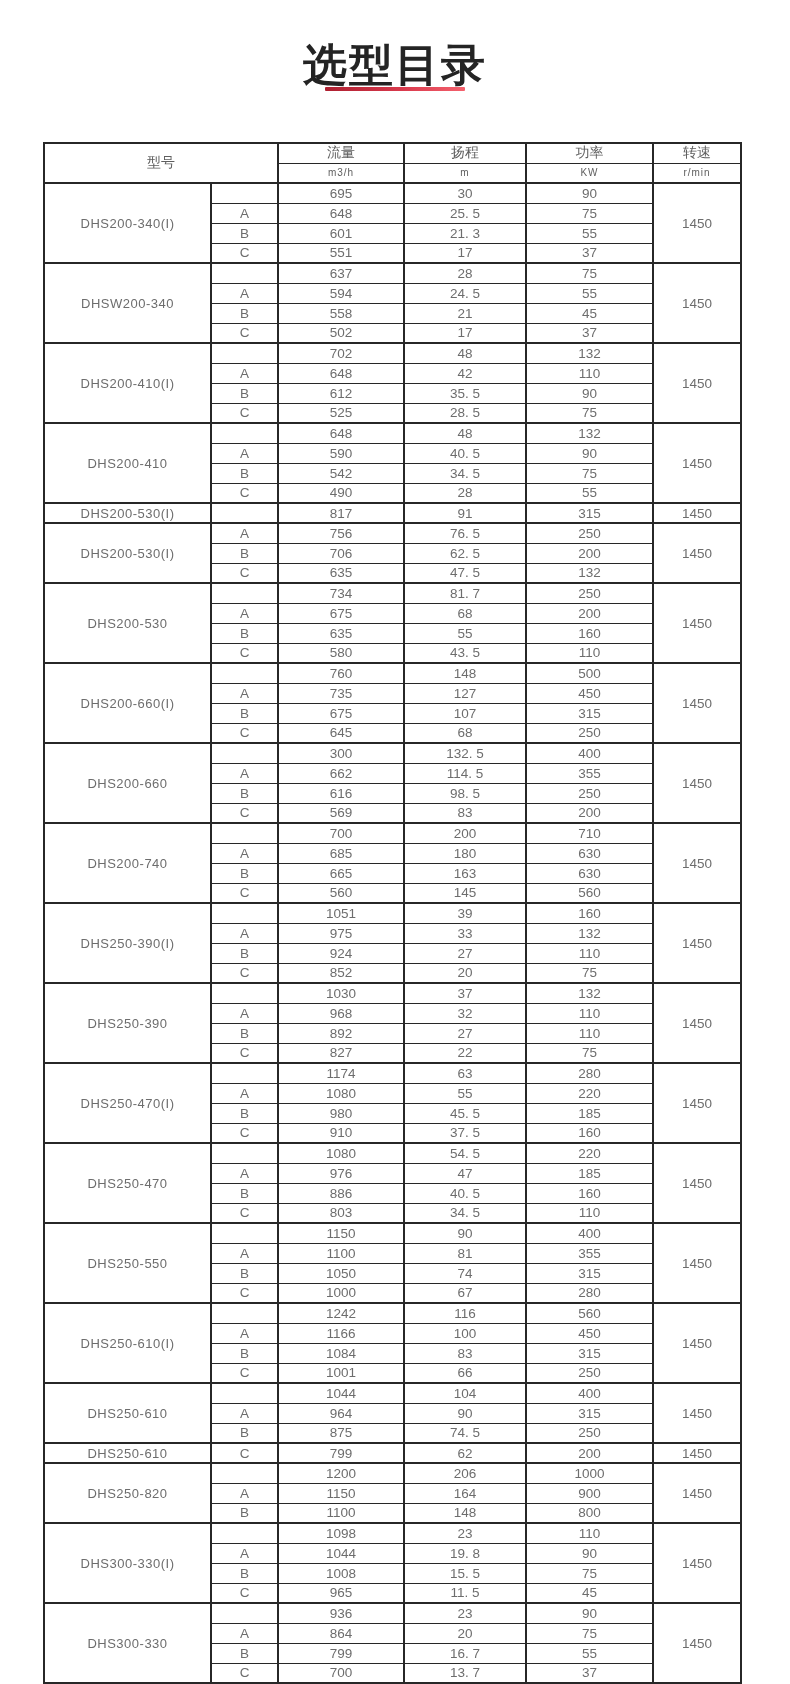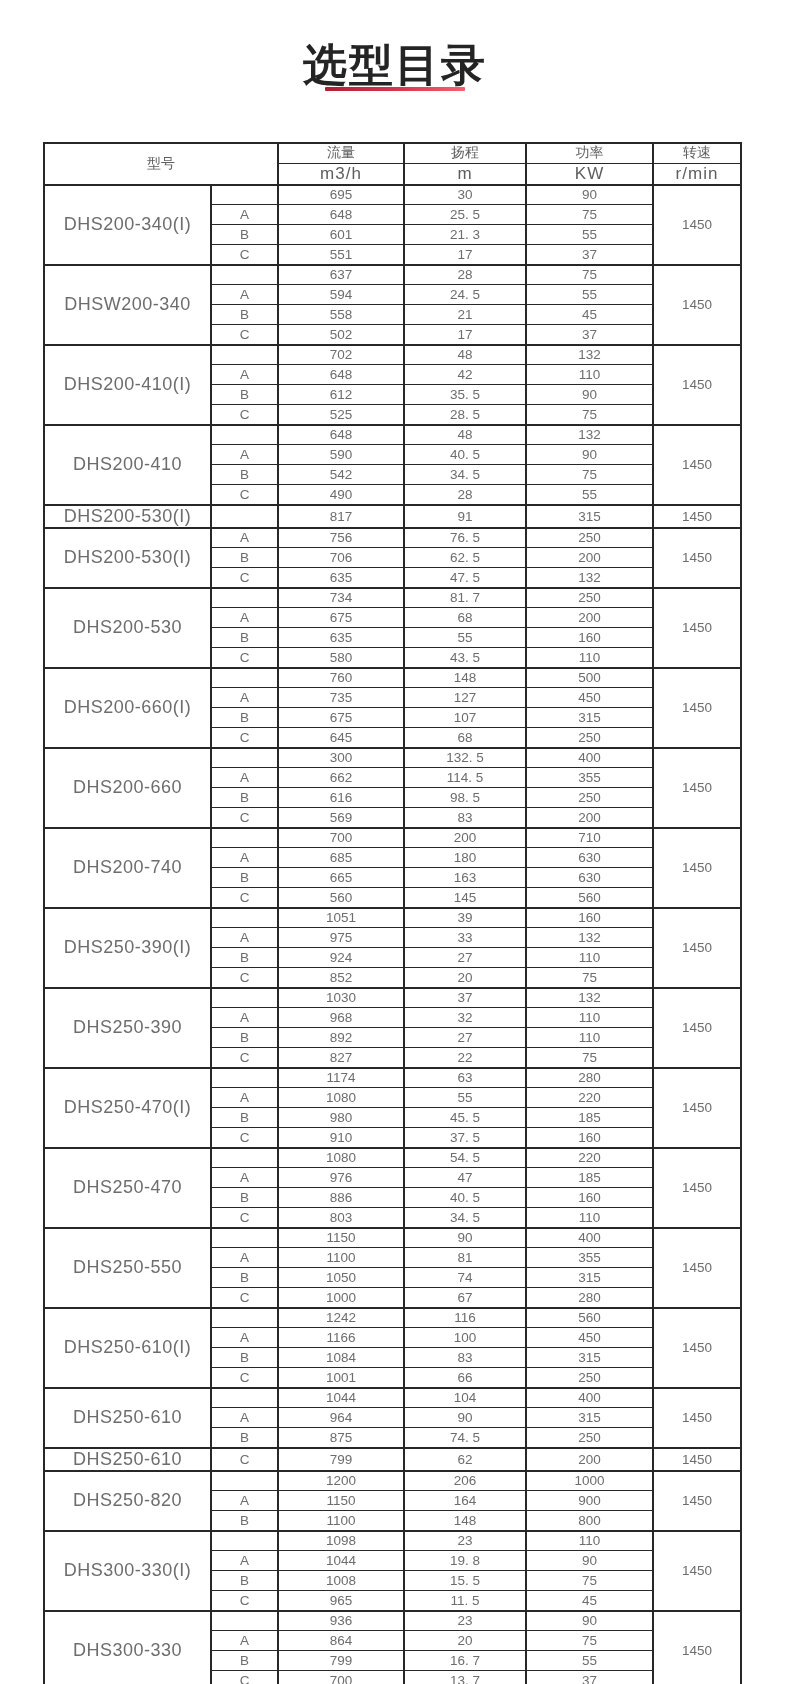--- a/index.html
+++ b/index.html
@@ -67,7 +67,7 @@
     color: #5e5e5e;
   }
   table.catalog thead tr.unit-row th {
-    font-size: 17px;
+    font-size: 10px;
     border-bottom-width: 2px;
     letter-spacing: 1px;
   }

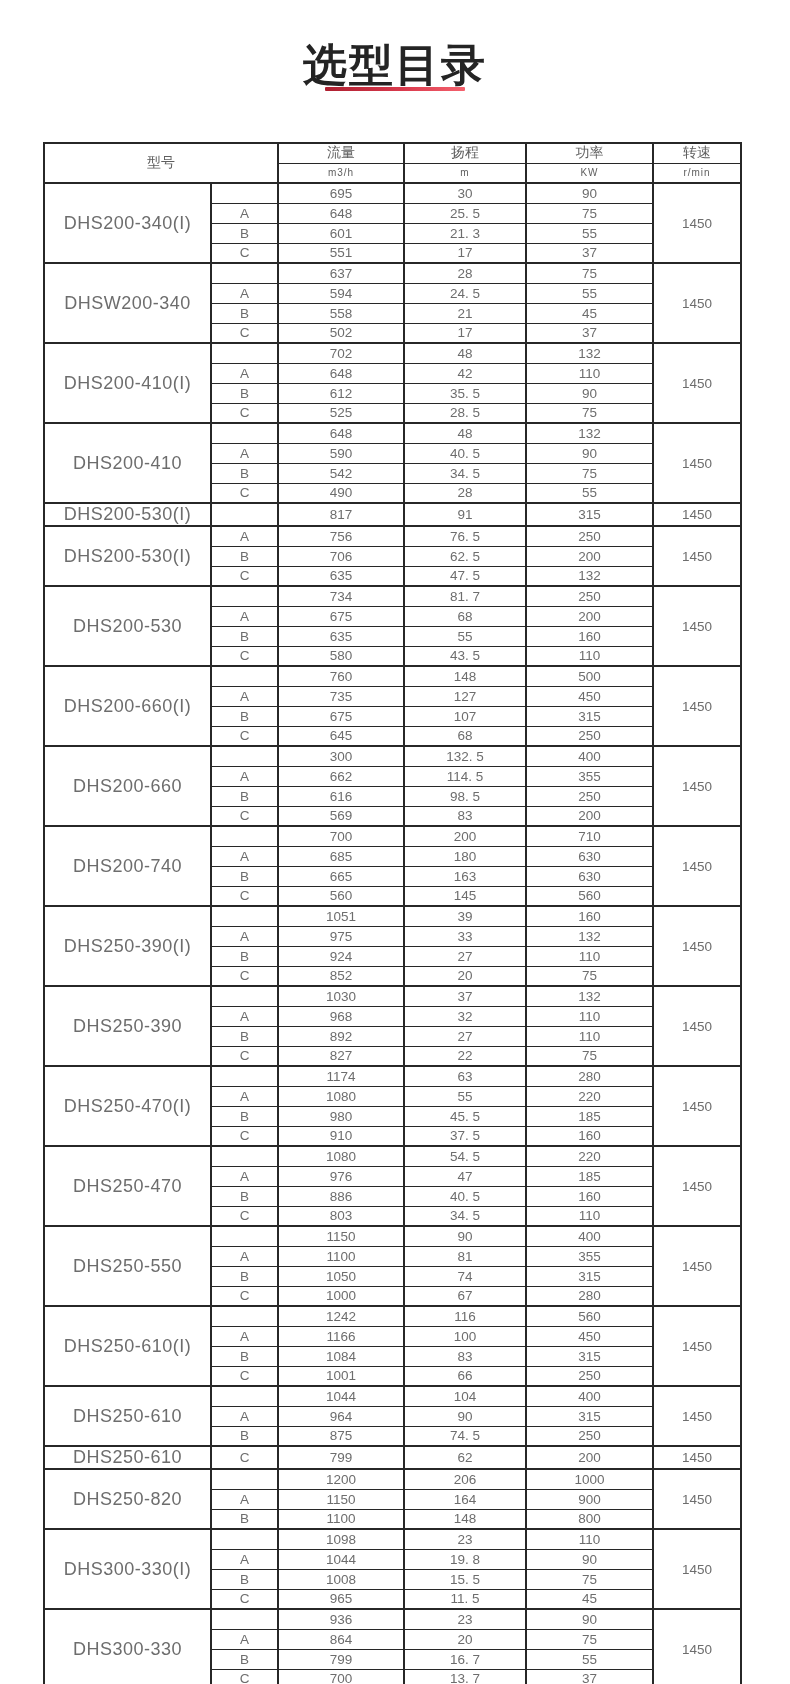--- a/index.html
+++ b/index.html
@@ -76,7 +76,7 @@
     color: #6d6d6d;
   }
   table.catalog td.model-cell {
-    font-size: 18px;
+    font-size: 13px;
     letter-spacing: 0.5px;
   }
   table.catalog tr.group-first td { border-top-width: 2px; }

